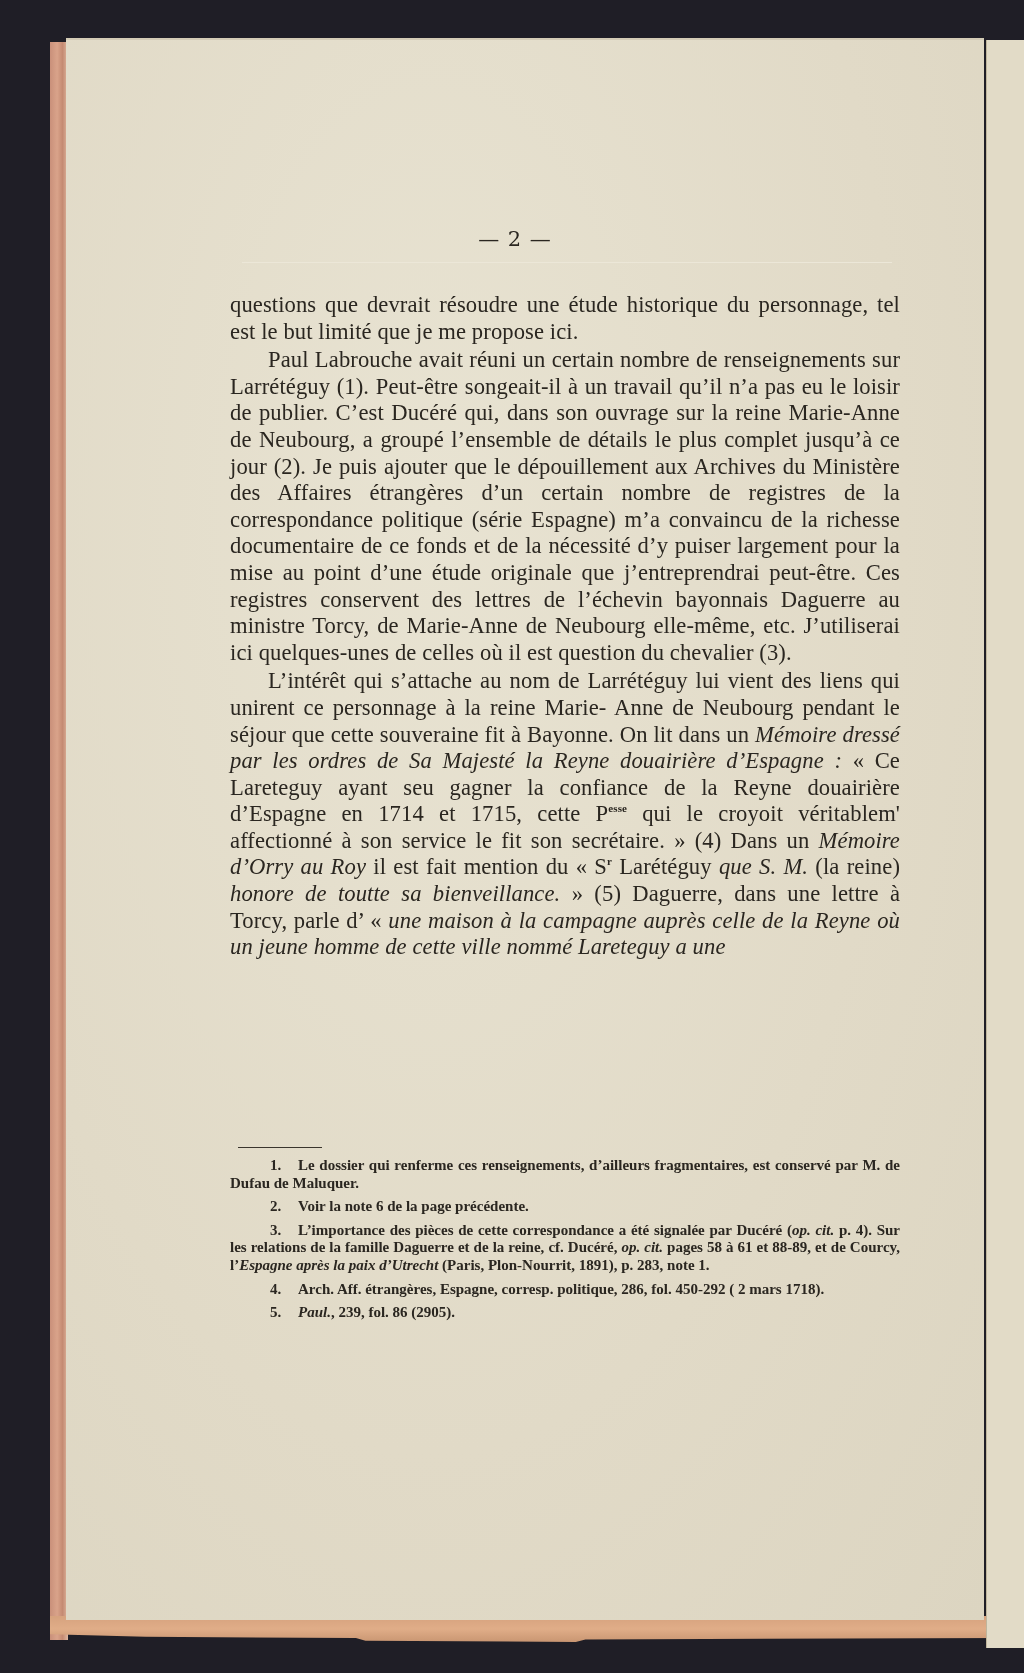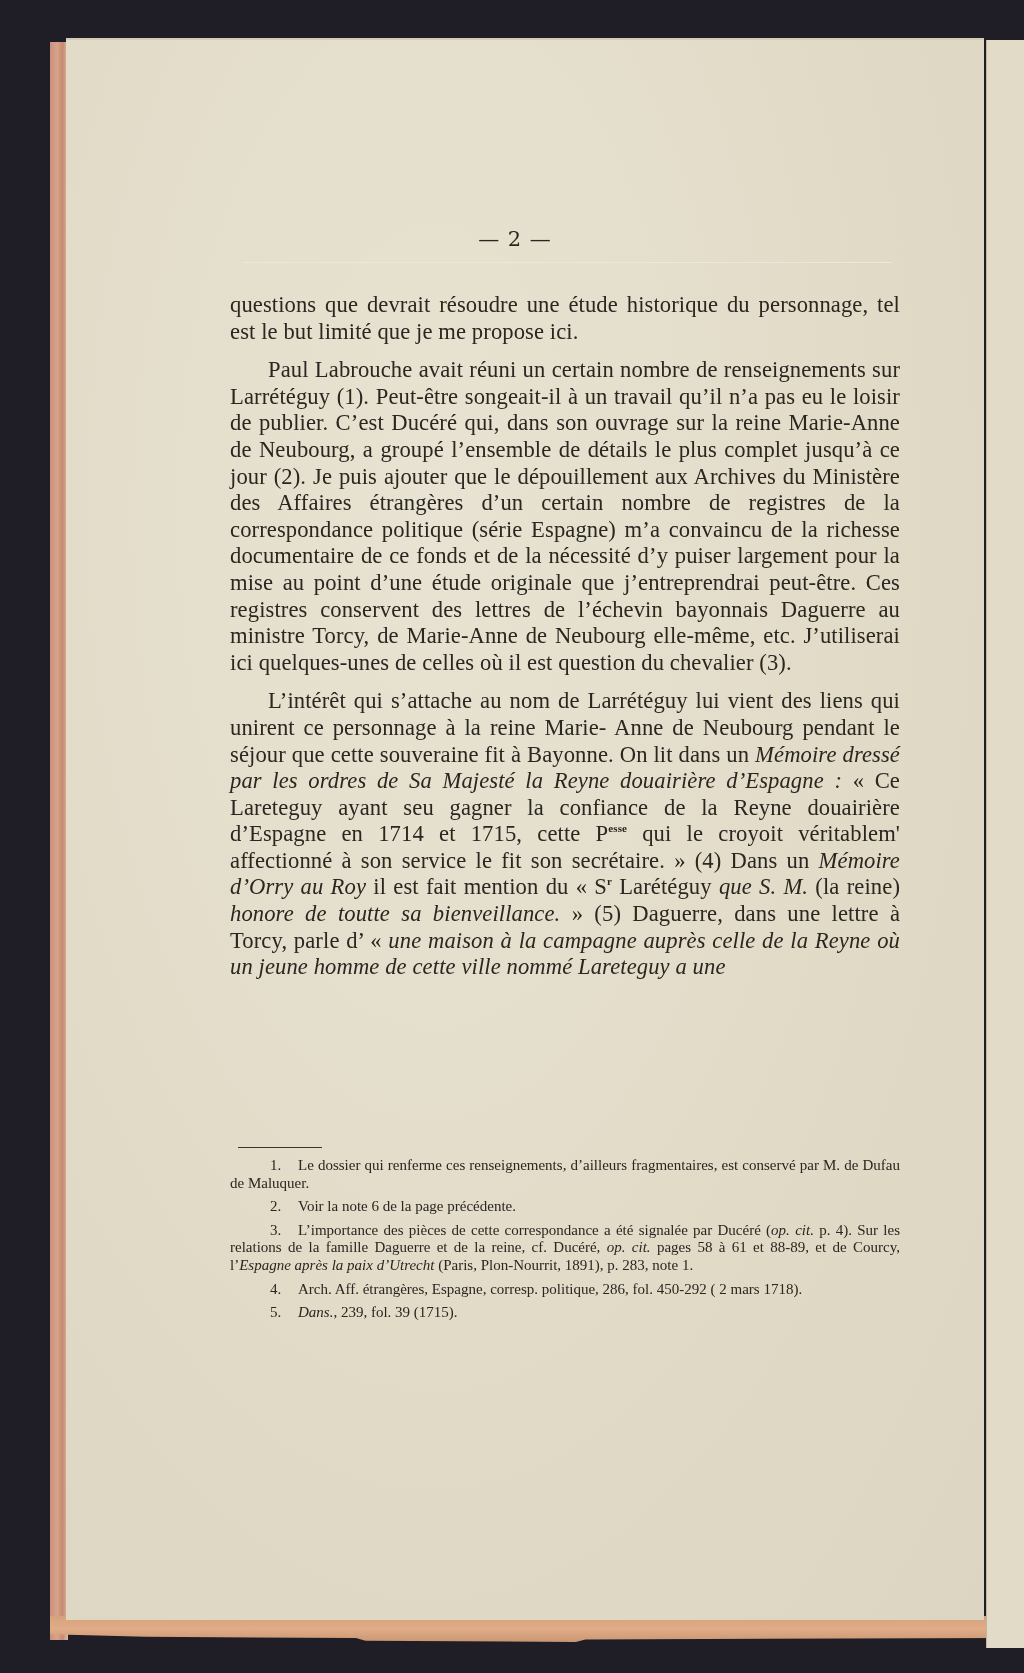--- a/index.html
+++ b/index.html
@@ -44,7 +44,7 @@
   }
   .body-text p { margin:0; text-indent:0; }
   .body-text p.indent { text-indent:38px; }
-  .body-text p + p { margin-top:12px; }
+  .body-text p + p { margin-top:2px; }
   .body-text sup { font-size:11px; vertical-align:9px; line-height:0;font-weight:bold; }
   .fn-rule {
     position:absolute; left:238px; top:1147px; width:84px; height:1px; background:#3a352d;

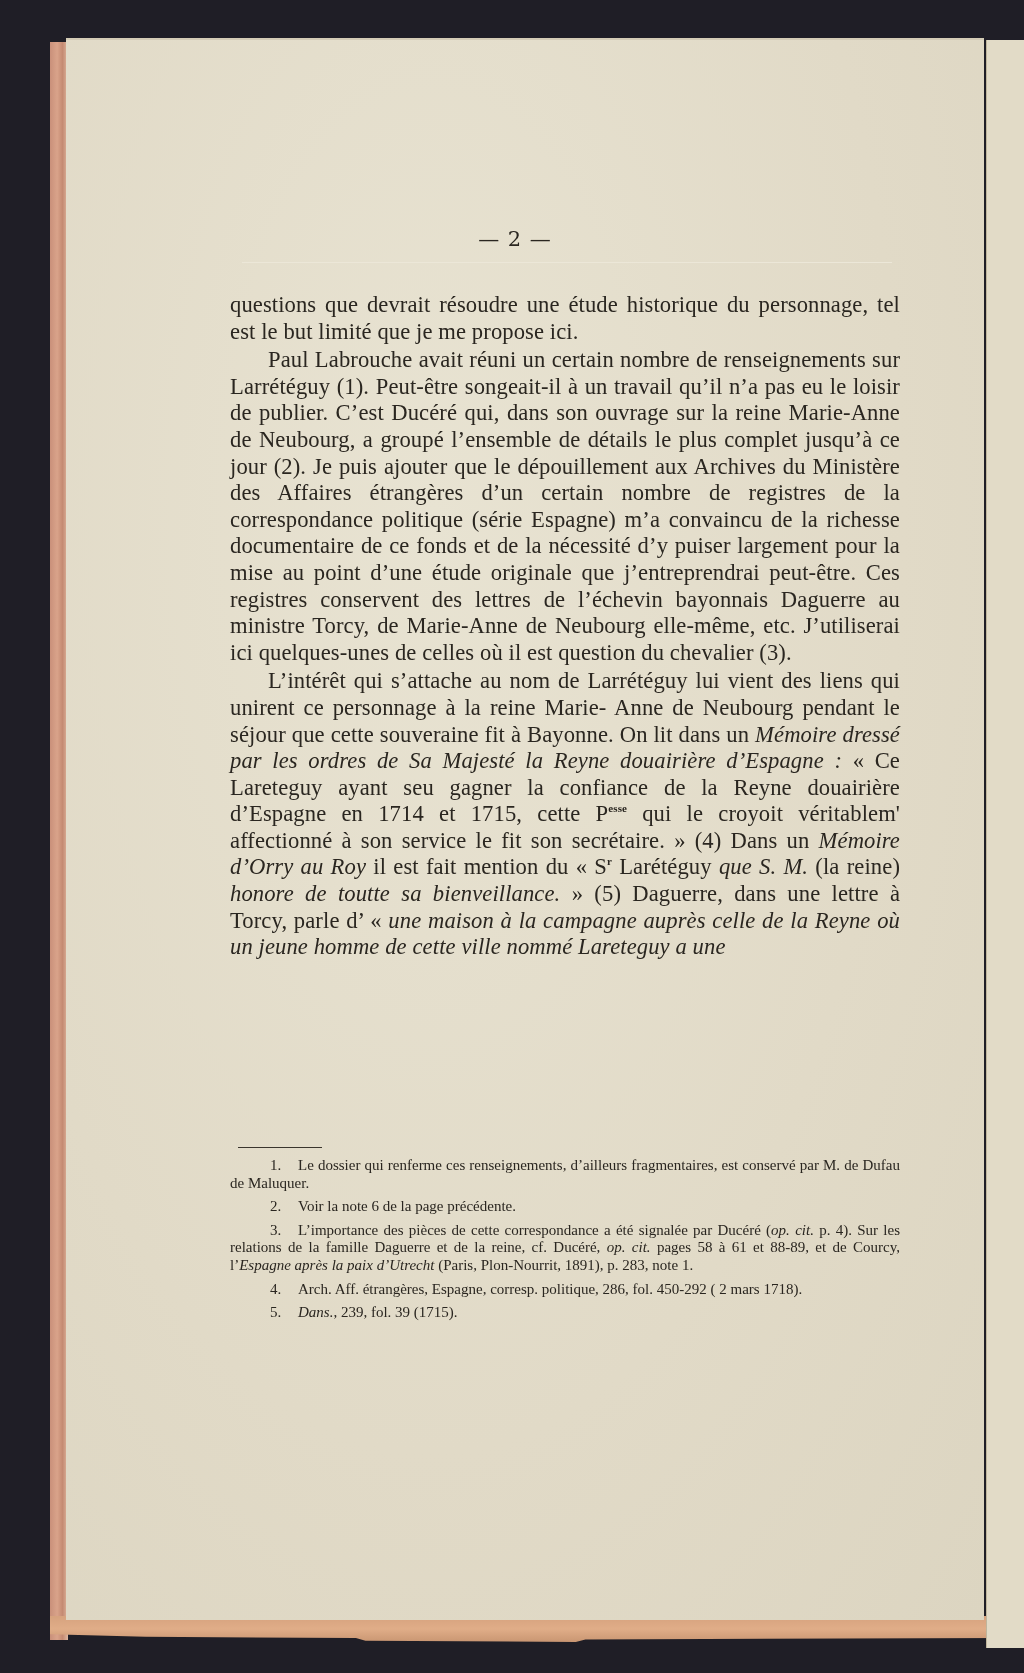--- a/index.html
+++ b/index.html
@@ -54,7 +54,7 @@
     font-size:15px; line-height:17.6px; text-align:justify;
     font-family:"Liberation Serif", "DejaVu Serif", serif;
   }
-  .footnotes .fn { text-indent:40px; margin:0 0 6px 0; }
+  .footnotes .fn { text-indent:40px; margin:0 0 6px 0;font-weight:bold; }
   .footnotes .num { display:inline-block; width:28px; text-indent:0; }
   i { font-style:italic; }
 </style>

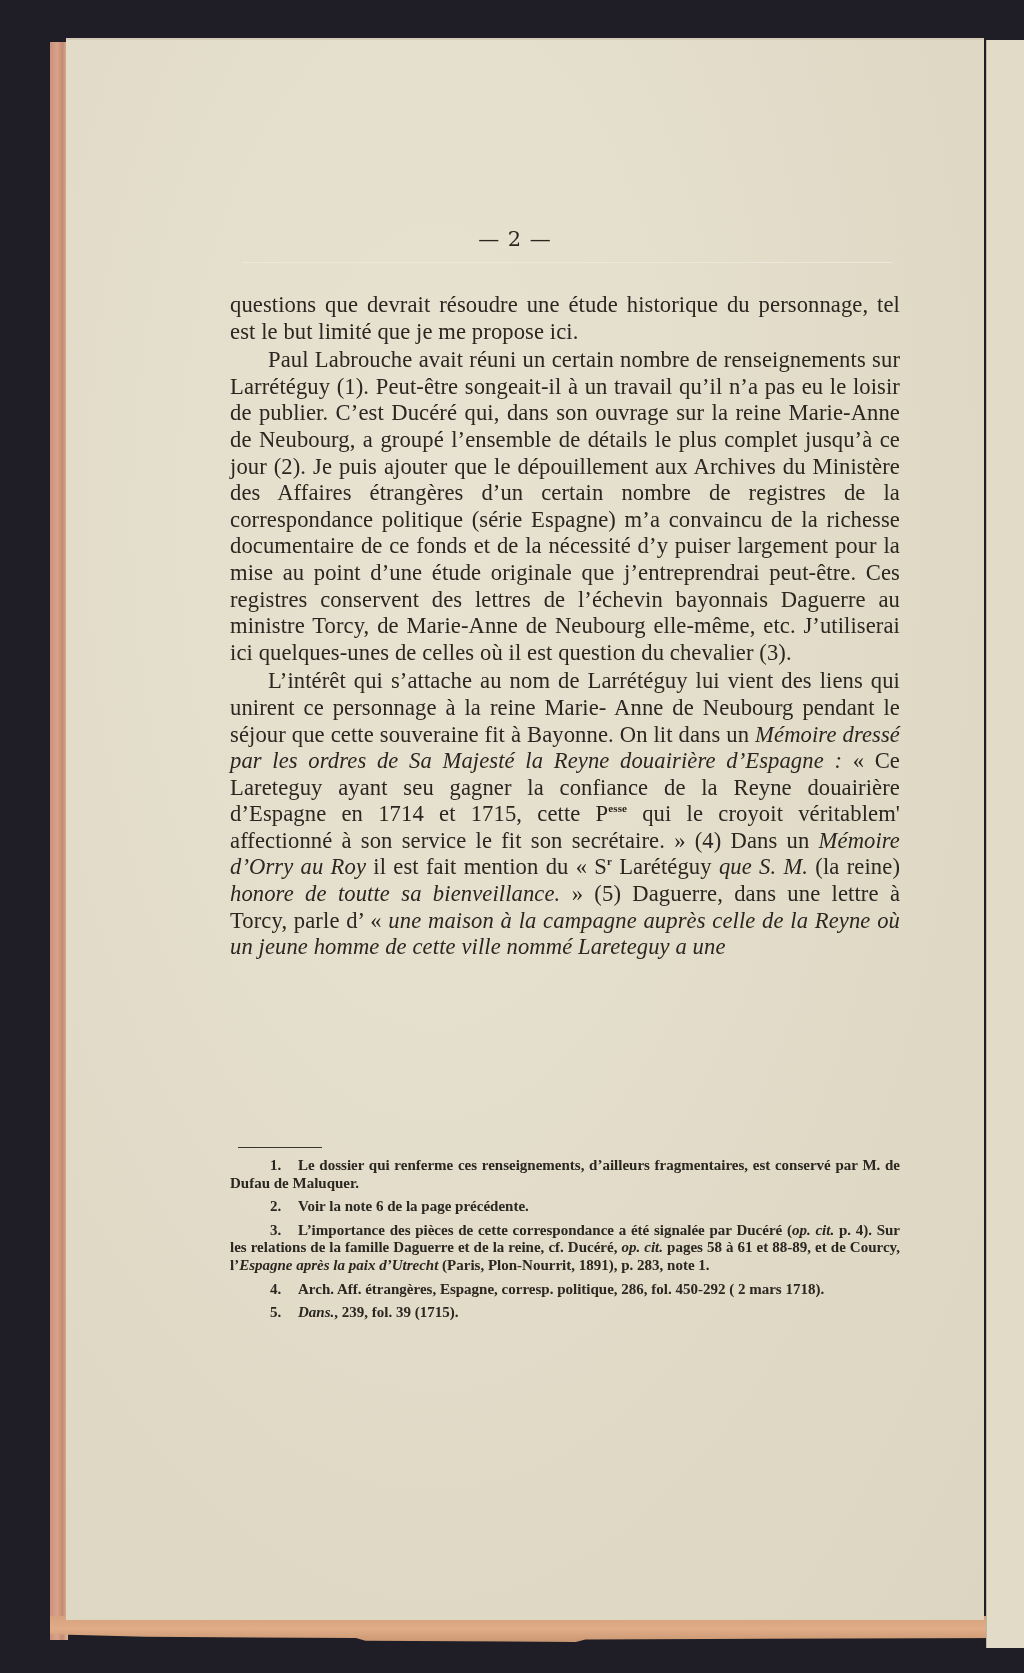--- a/index.html
+++ b/index.html
@@ -83,7 +83,7 @@
   <p class="fn"><span class="num">2.</span><span>Voir la note 6 de la page précédente.</span></p>
   <p class="fn"><span class="num">3.</span><span>L’importance des pièces de cette correspondance a été signalée par Ducéré (</span><i>op. cit.</i><span> p. 4). Sur les relations de la famille Daguerre et de la reine, cf. Ducéré, </span><i>op. cit.</i><span> pages 58 à 61 et 88-89, et de Courcy, l’</span><i>Espagne après la paix d’Utrecht</i><span> (Paris, Plon-Nourrit, 1891), p. 283, note 1.</span></p>
   <p class="fn"><span class="num">4.</span><span>Arch. Aff. étrangères, Espagne, corresp. politique, 286, fol. 450-292 ( 2 mars 1718).</span></p>
-  <p class="fn"><span class="num">5.</span><i>Dans.</i><span>, 239, fol. 39 (1715).</span></p>
+  <p class="fn"><span class="num">5.</span><i>Paul.</i><span>, 239, fol. 39 (1715).</span></p>
 </div>
 
 </body></html>

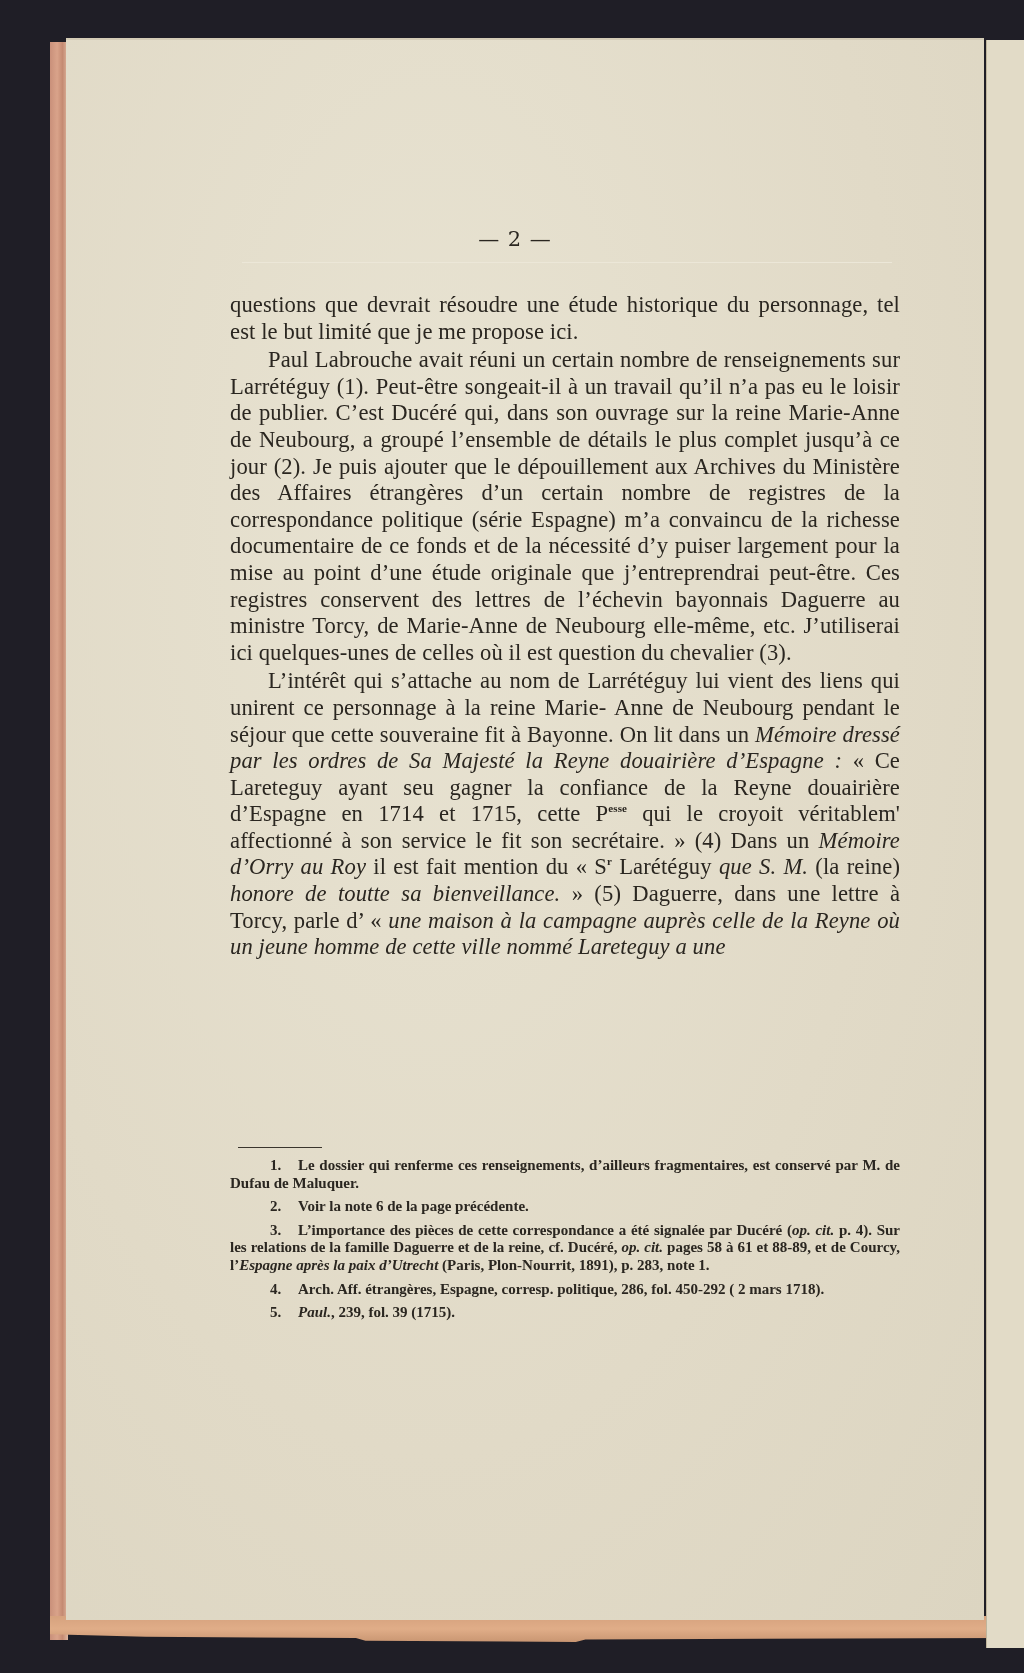--- a/index.html
+++ b/index.html
@@ -83,7 +83,7 @@
   <p class="fn"><span class="num">2.</span><span>Voir la note 6 de la page précédente.</span></p>
   <p class="fn"><span class="num">3.</span><span>L’importance des pièces de cette correspondance a été signalée par Ducéré (</span><i>op. cit.</i><span> p. 4). Sur les relations de la famille Daguerre et de la reine, cf. Ducéré, </span><i>op. cit.</i><span> pages 58 à 61 et 88-89, et de Courcy, l’</span><i>Espagne après la paix d’Utrecht</i><span> (Paris, Plon-Nourrit, 1891), p. 283, note 1.</span></p>
   <p class="fn"><span class="num">4.</span><span>Arch. Aff. étrangères, Espagne, corresp. politique, 286, fol. 450-292 ( 2 mars 1718).</span></p>
-  <p class="fn"><span class="num">5.</span><i>Paul.</i><span>, 239, fol. 39 (1715).</span></p>
+  <p class="fn"><span class="num">5.</span><i>Paul.</i><span>, 239, fol. 86 (2905).</span></p>
 </div>
 
 </body></html>

